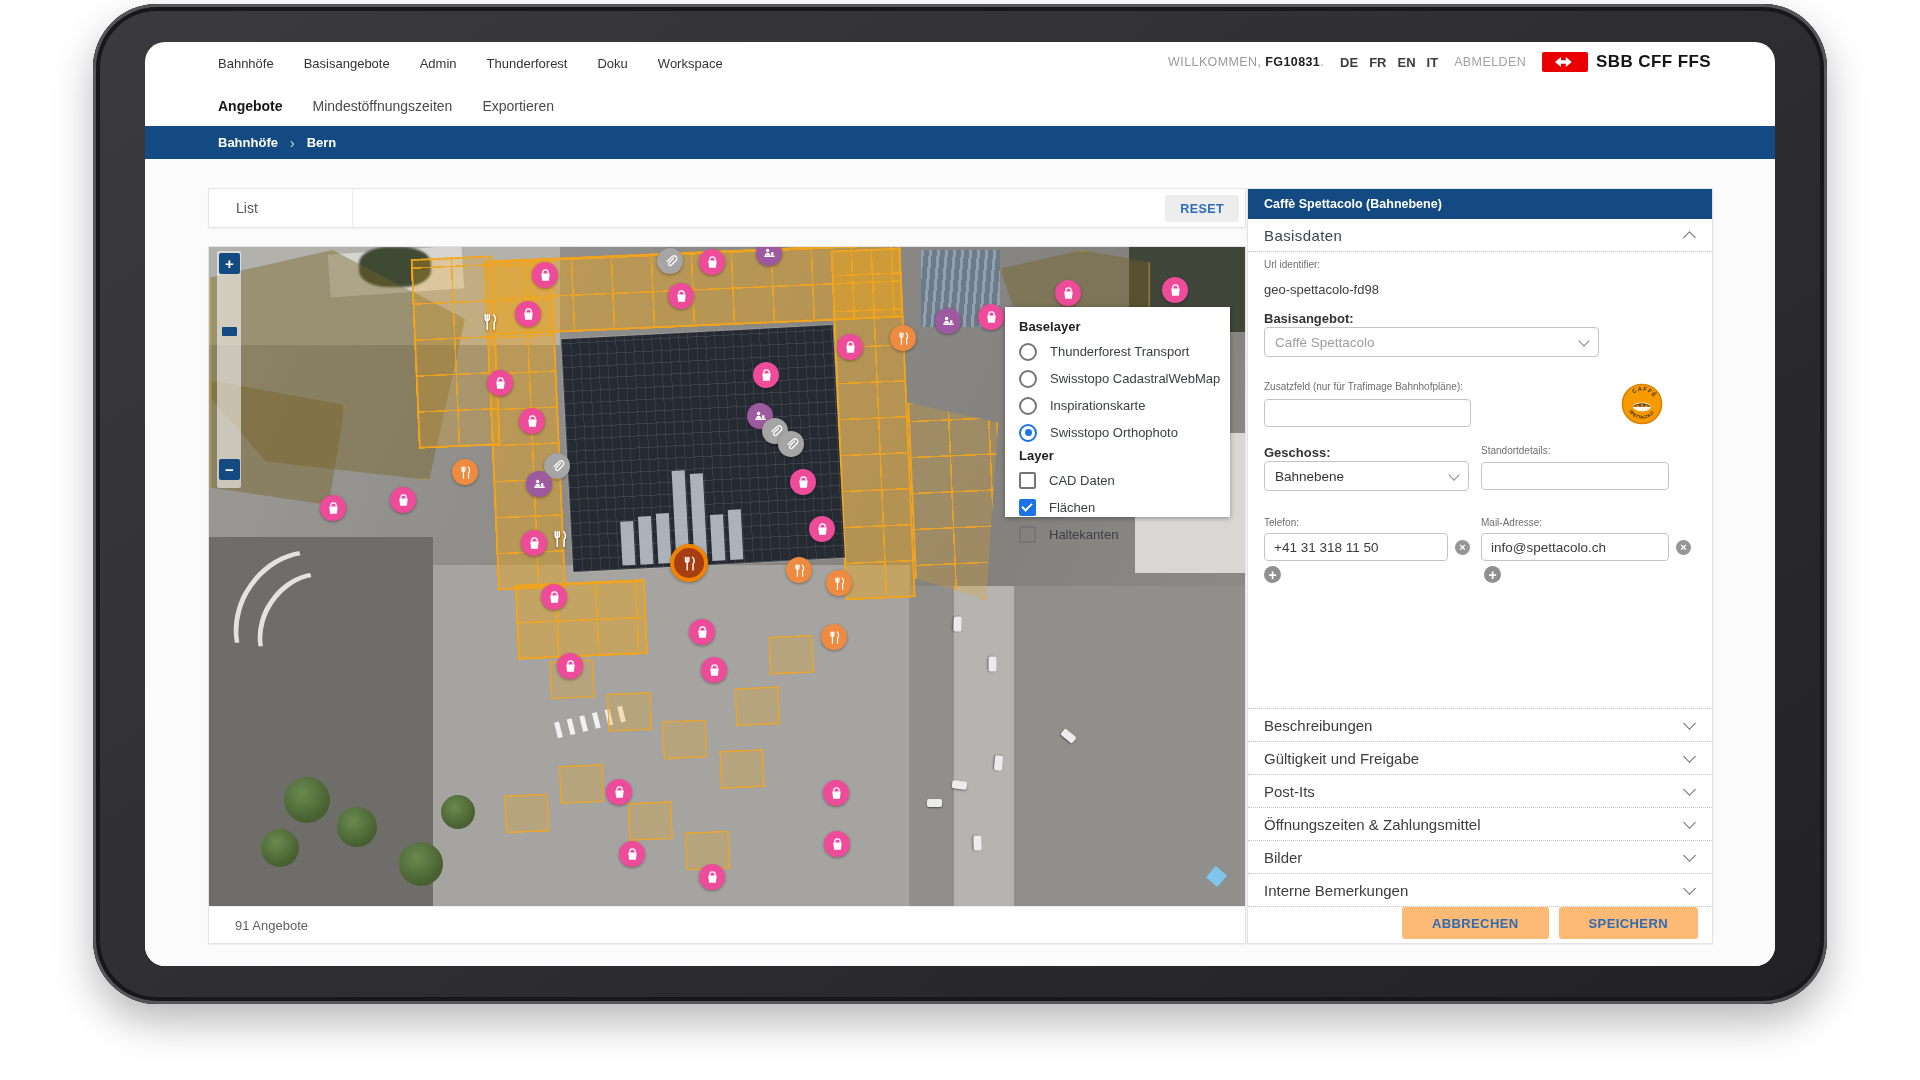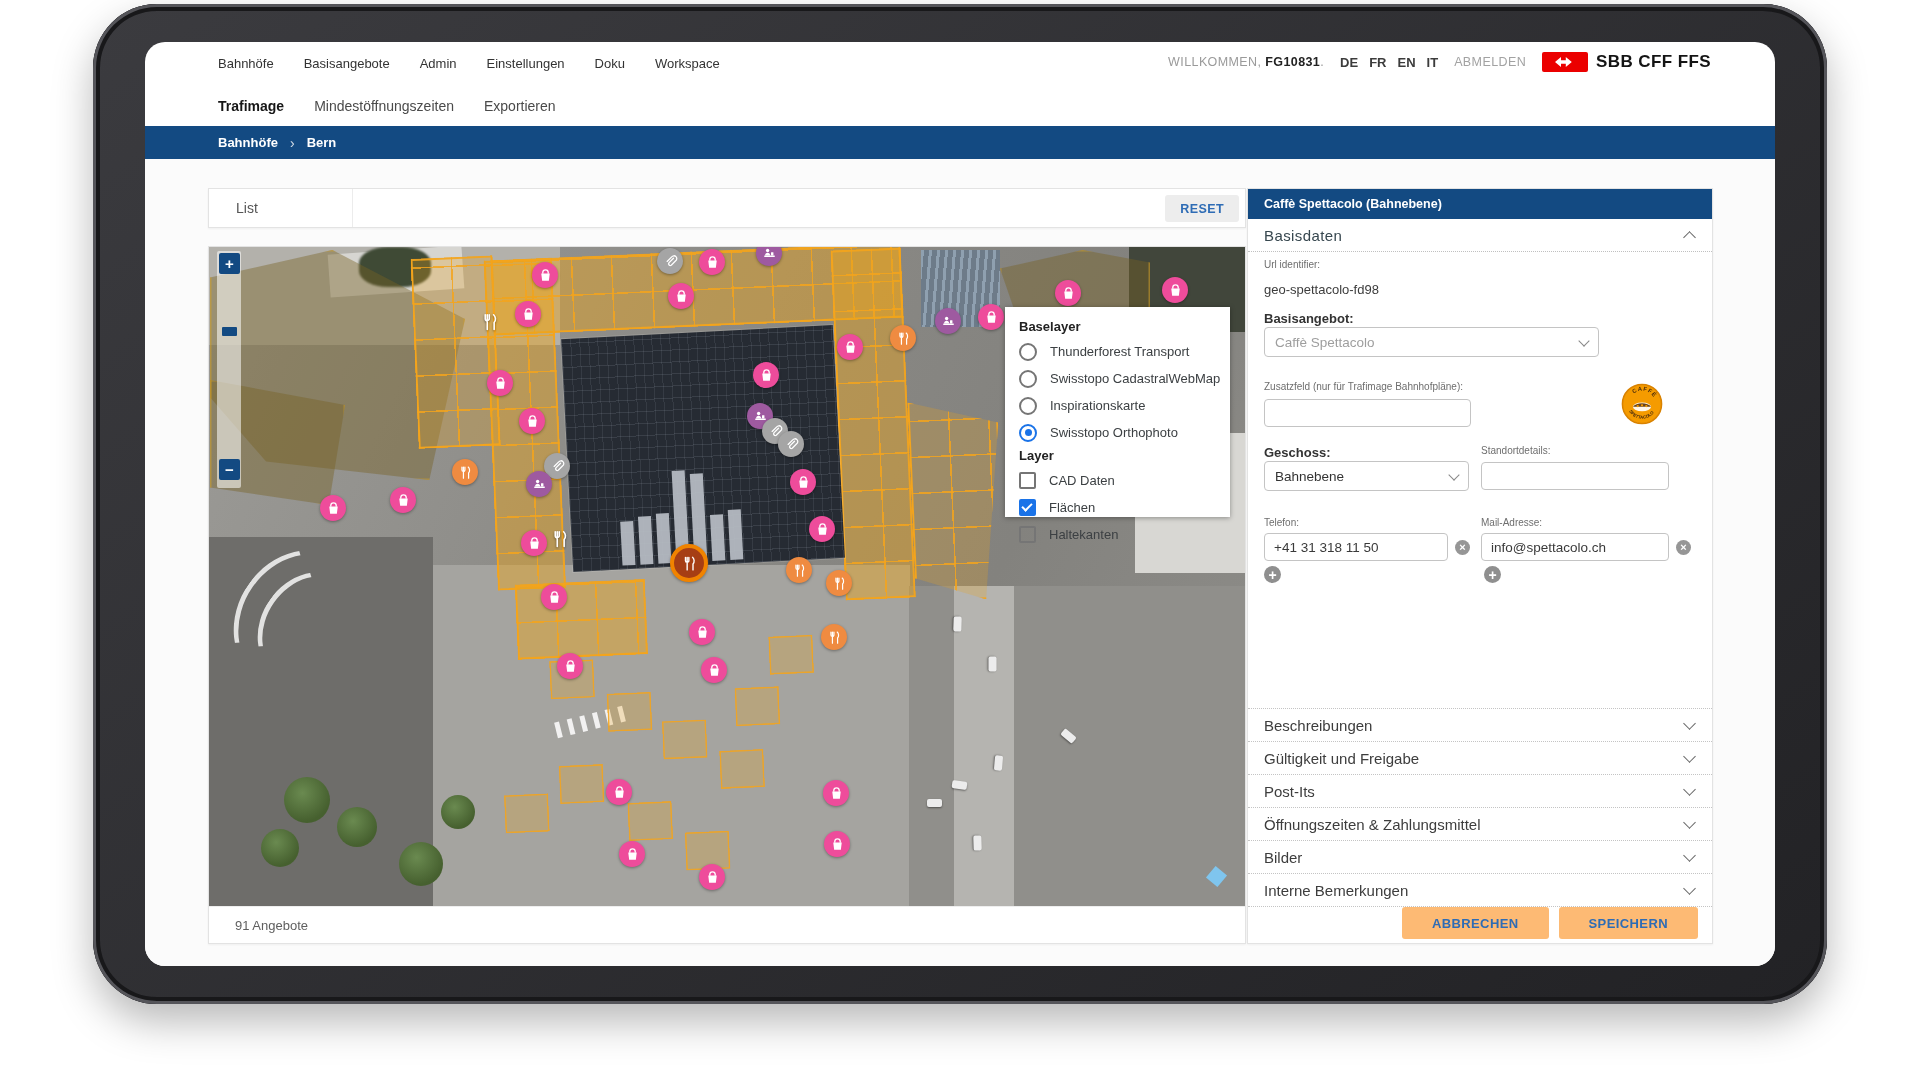--- a/index.html
+++ b/index.html
@@ -141,7 +141,7 @@
       <span class="menu-item">Bahnhöfe</span>
       <span class="menu-item">Basisangebote</span>
       <span class="menu-item">Admin</span>
-      <span class="menu-item">Einstellungen</span>
+      <span class="menu-item">Thunderforest</span>
       <span class="menu-item">Doku</span>
       <span class="menu-item">Workspace</span>
     </div>

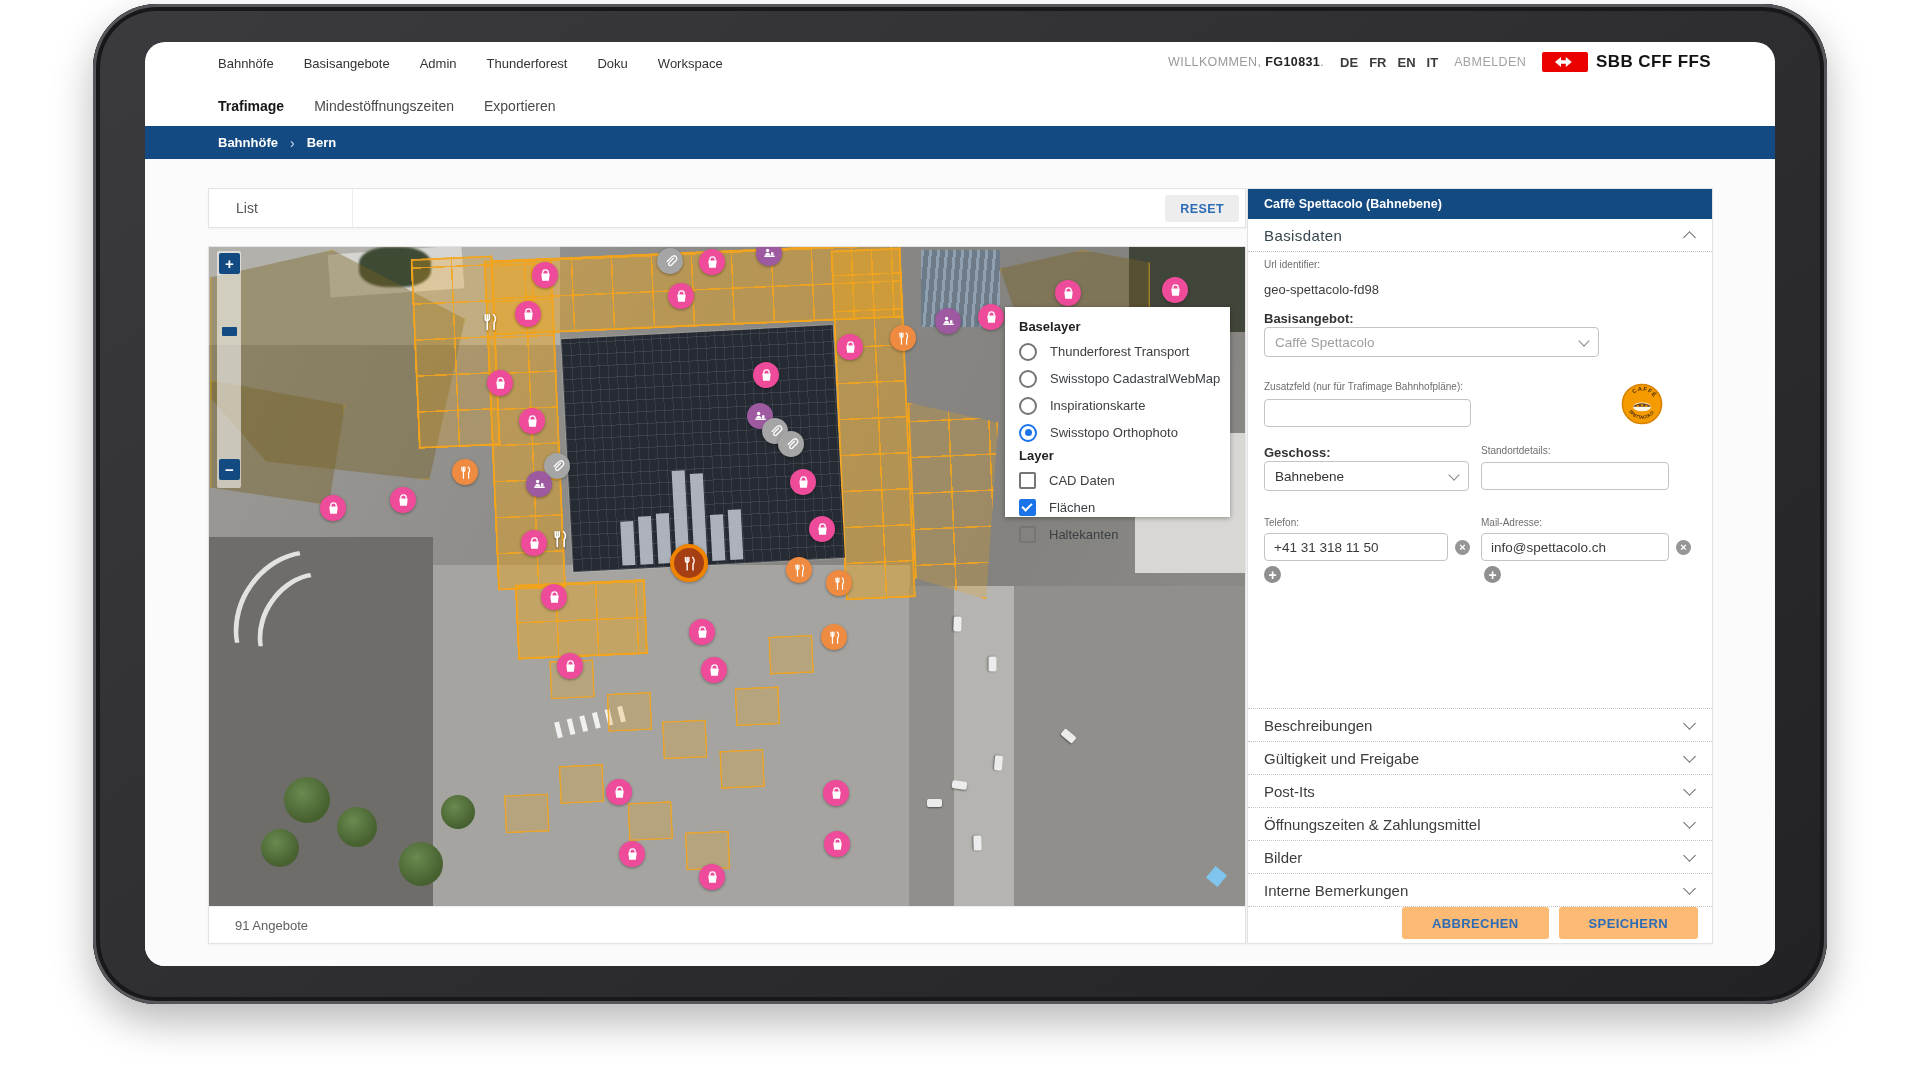--- a/index.html
+++ b/index.html
@@ -163,7 +163,7 @@
     </span>
   </div>
   <div class="tabs-row">
-      <span class="tab active">Trafimage</span>
+      <span class="tab active">Angebote</span>
       <span class="tab">Mindestöffnungszeiten</span>
       <span class="tab">Exportieren</span>
     </div>

